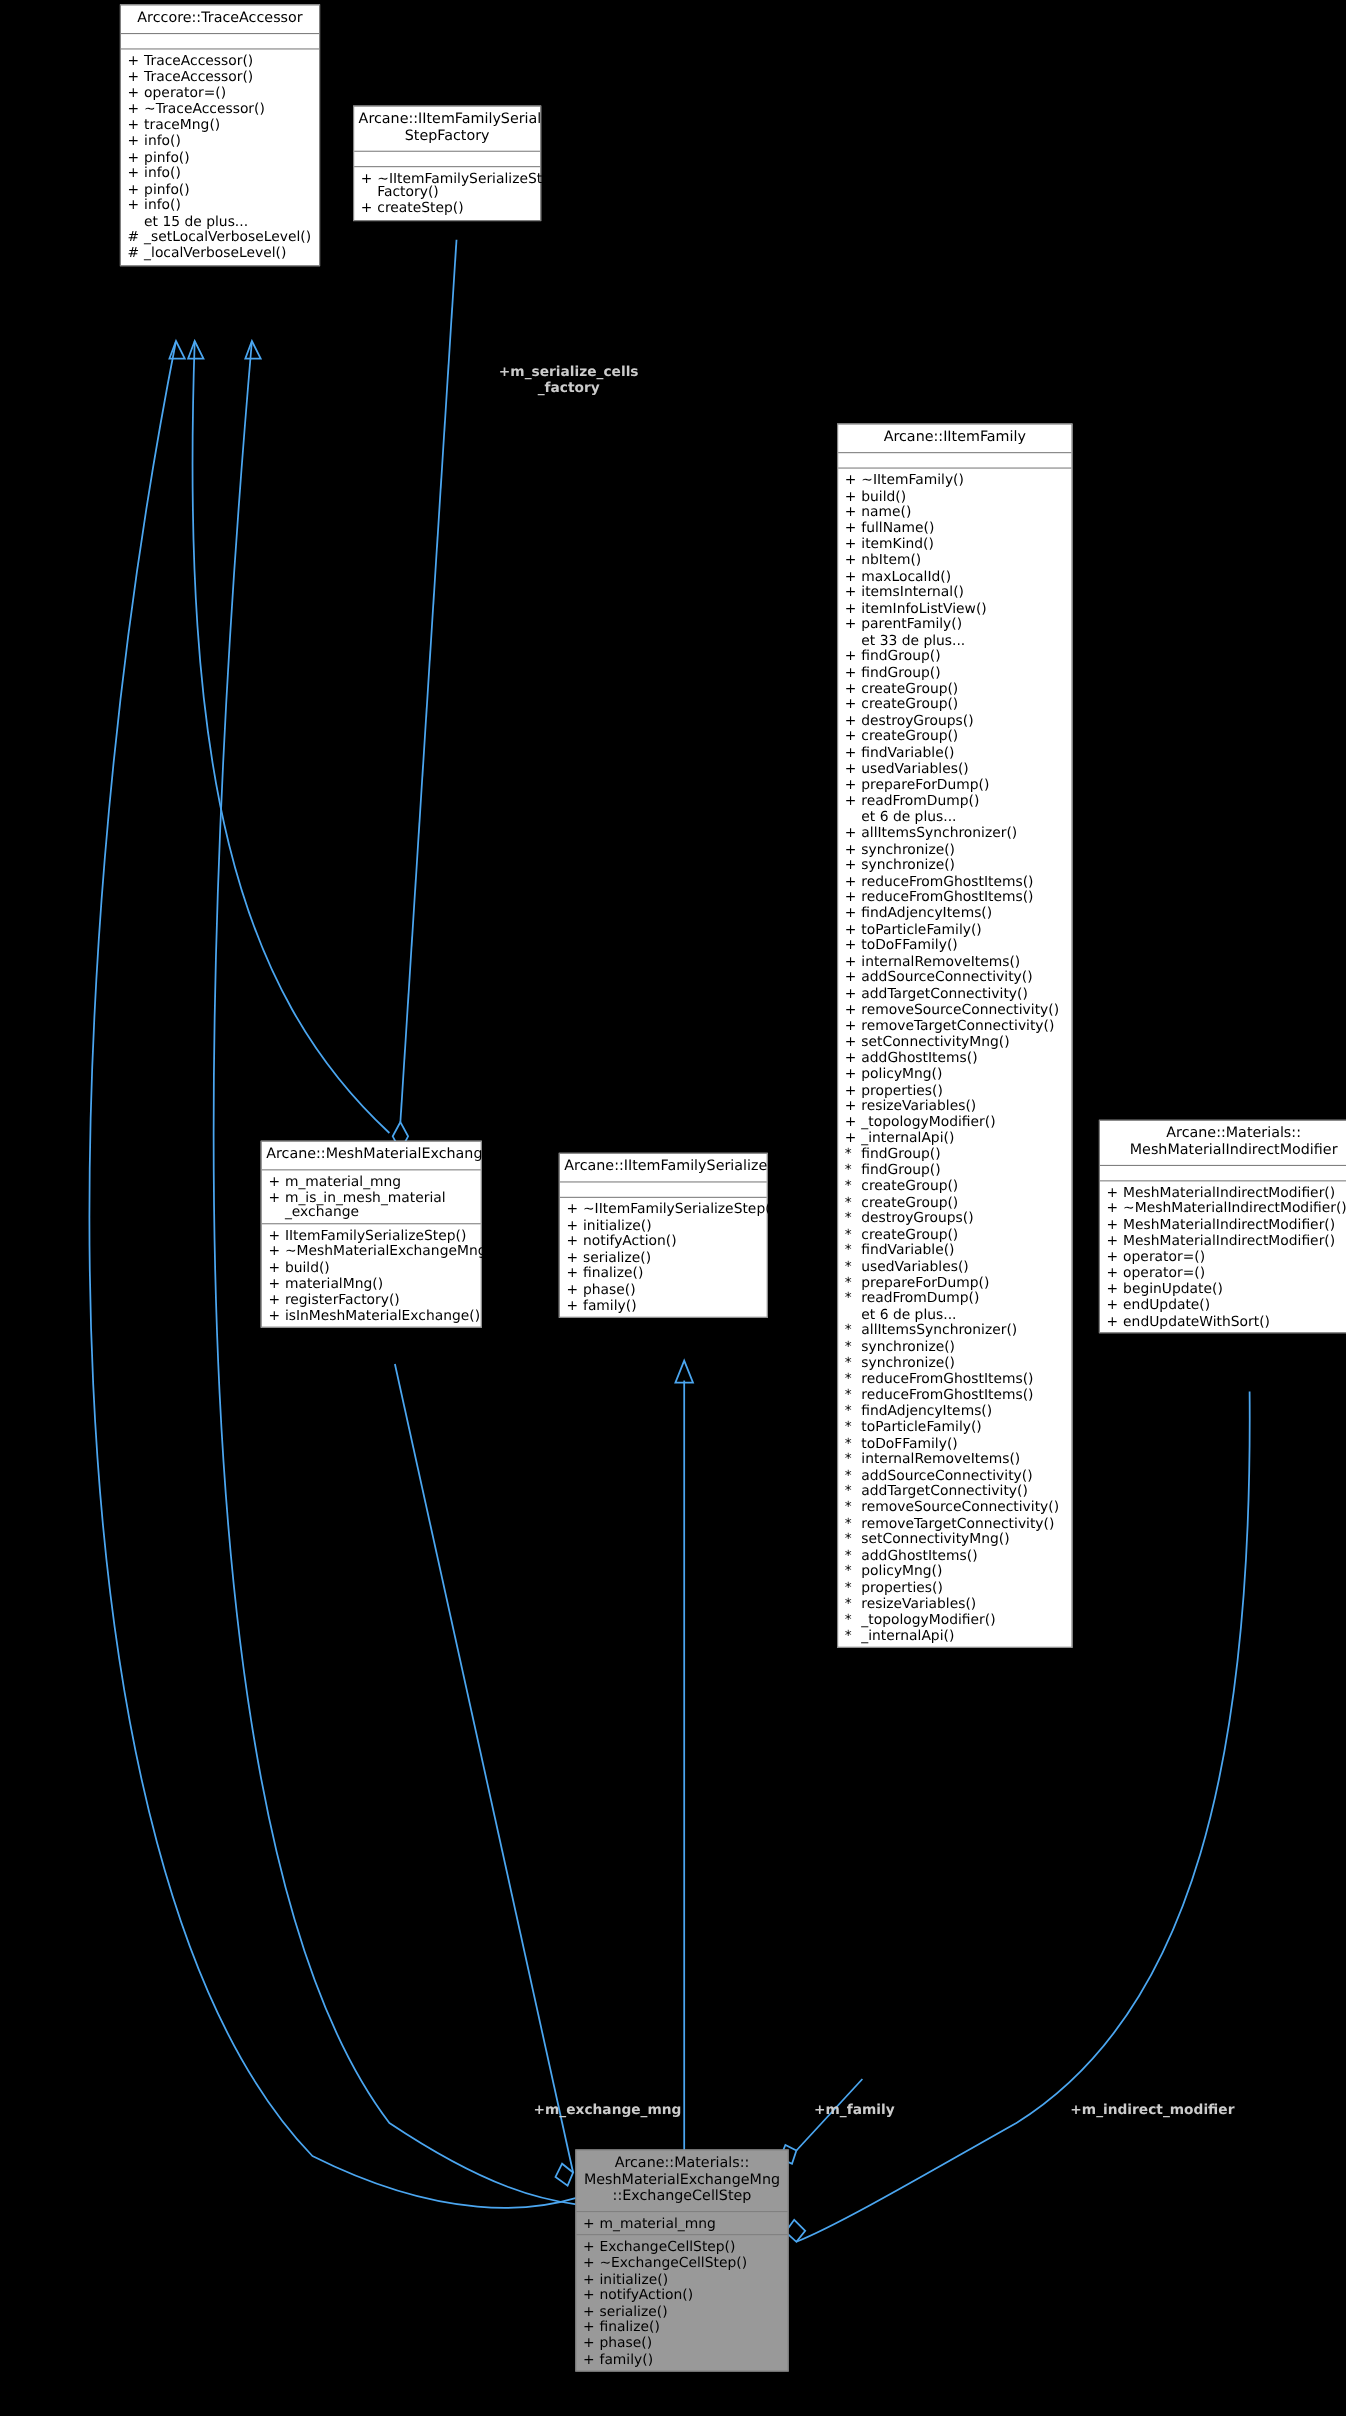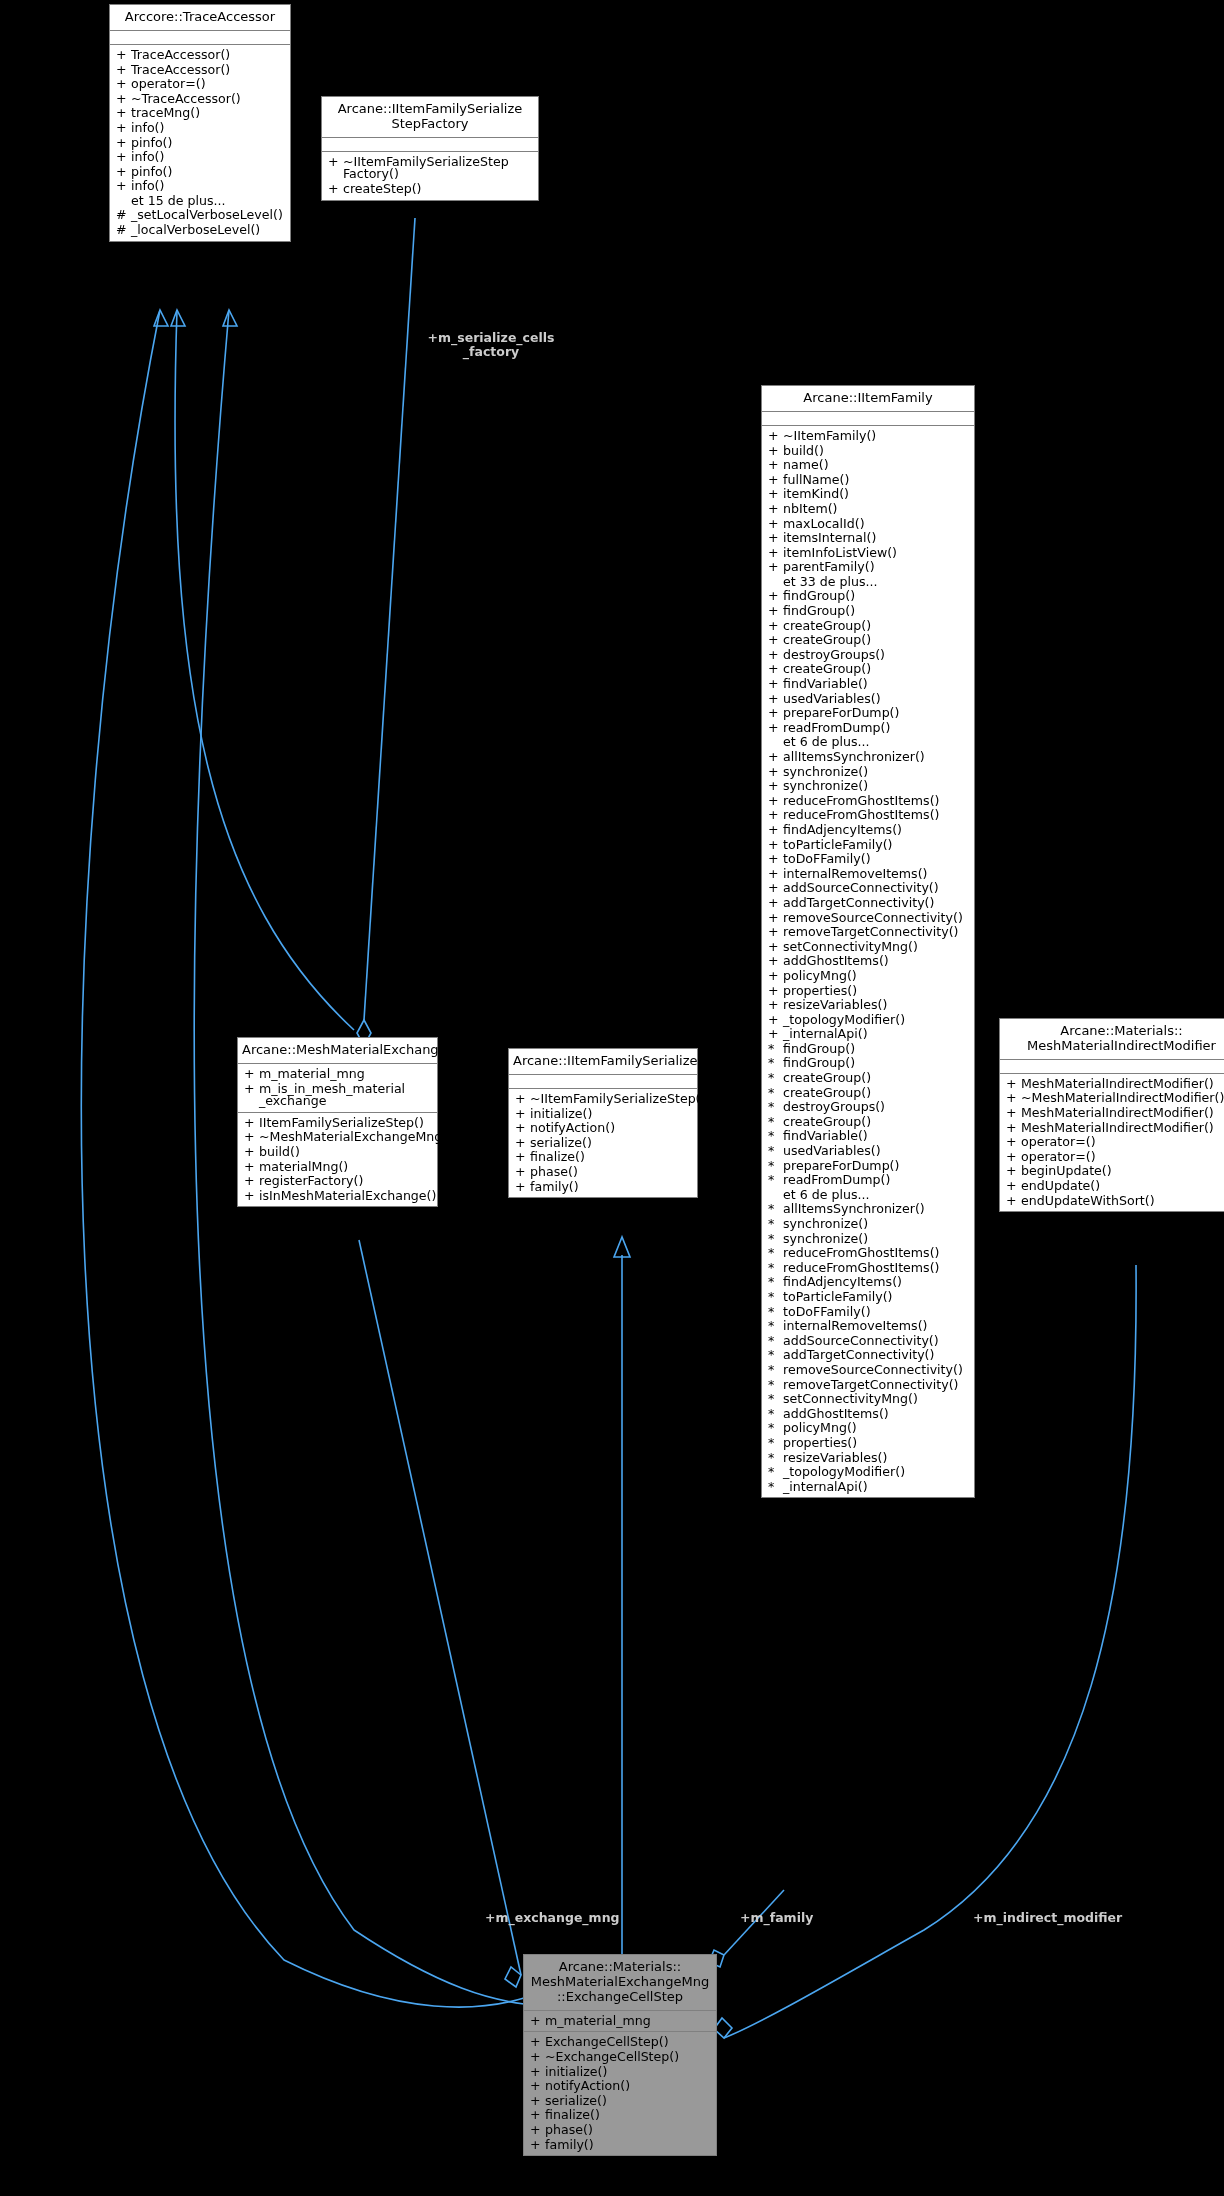--- a/index.html
+++ b/index.html
@@ -141,7 +141,7 @@
       </div>
   </div>
 
-  <div class="node" style="left:297px; top:96px; width:218px;">
+  <div class="node" style="left:297px; top:96px; width:171px;">
     <div class="title">Arcane::IItemFamilySerialize
 StepFactory</div>
     <div class="compartment empty"></div>

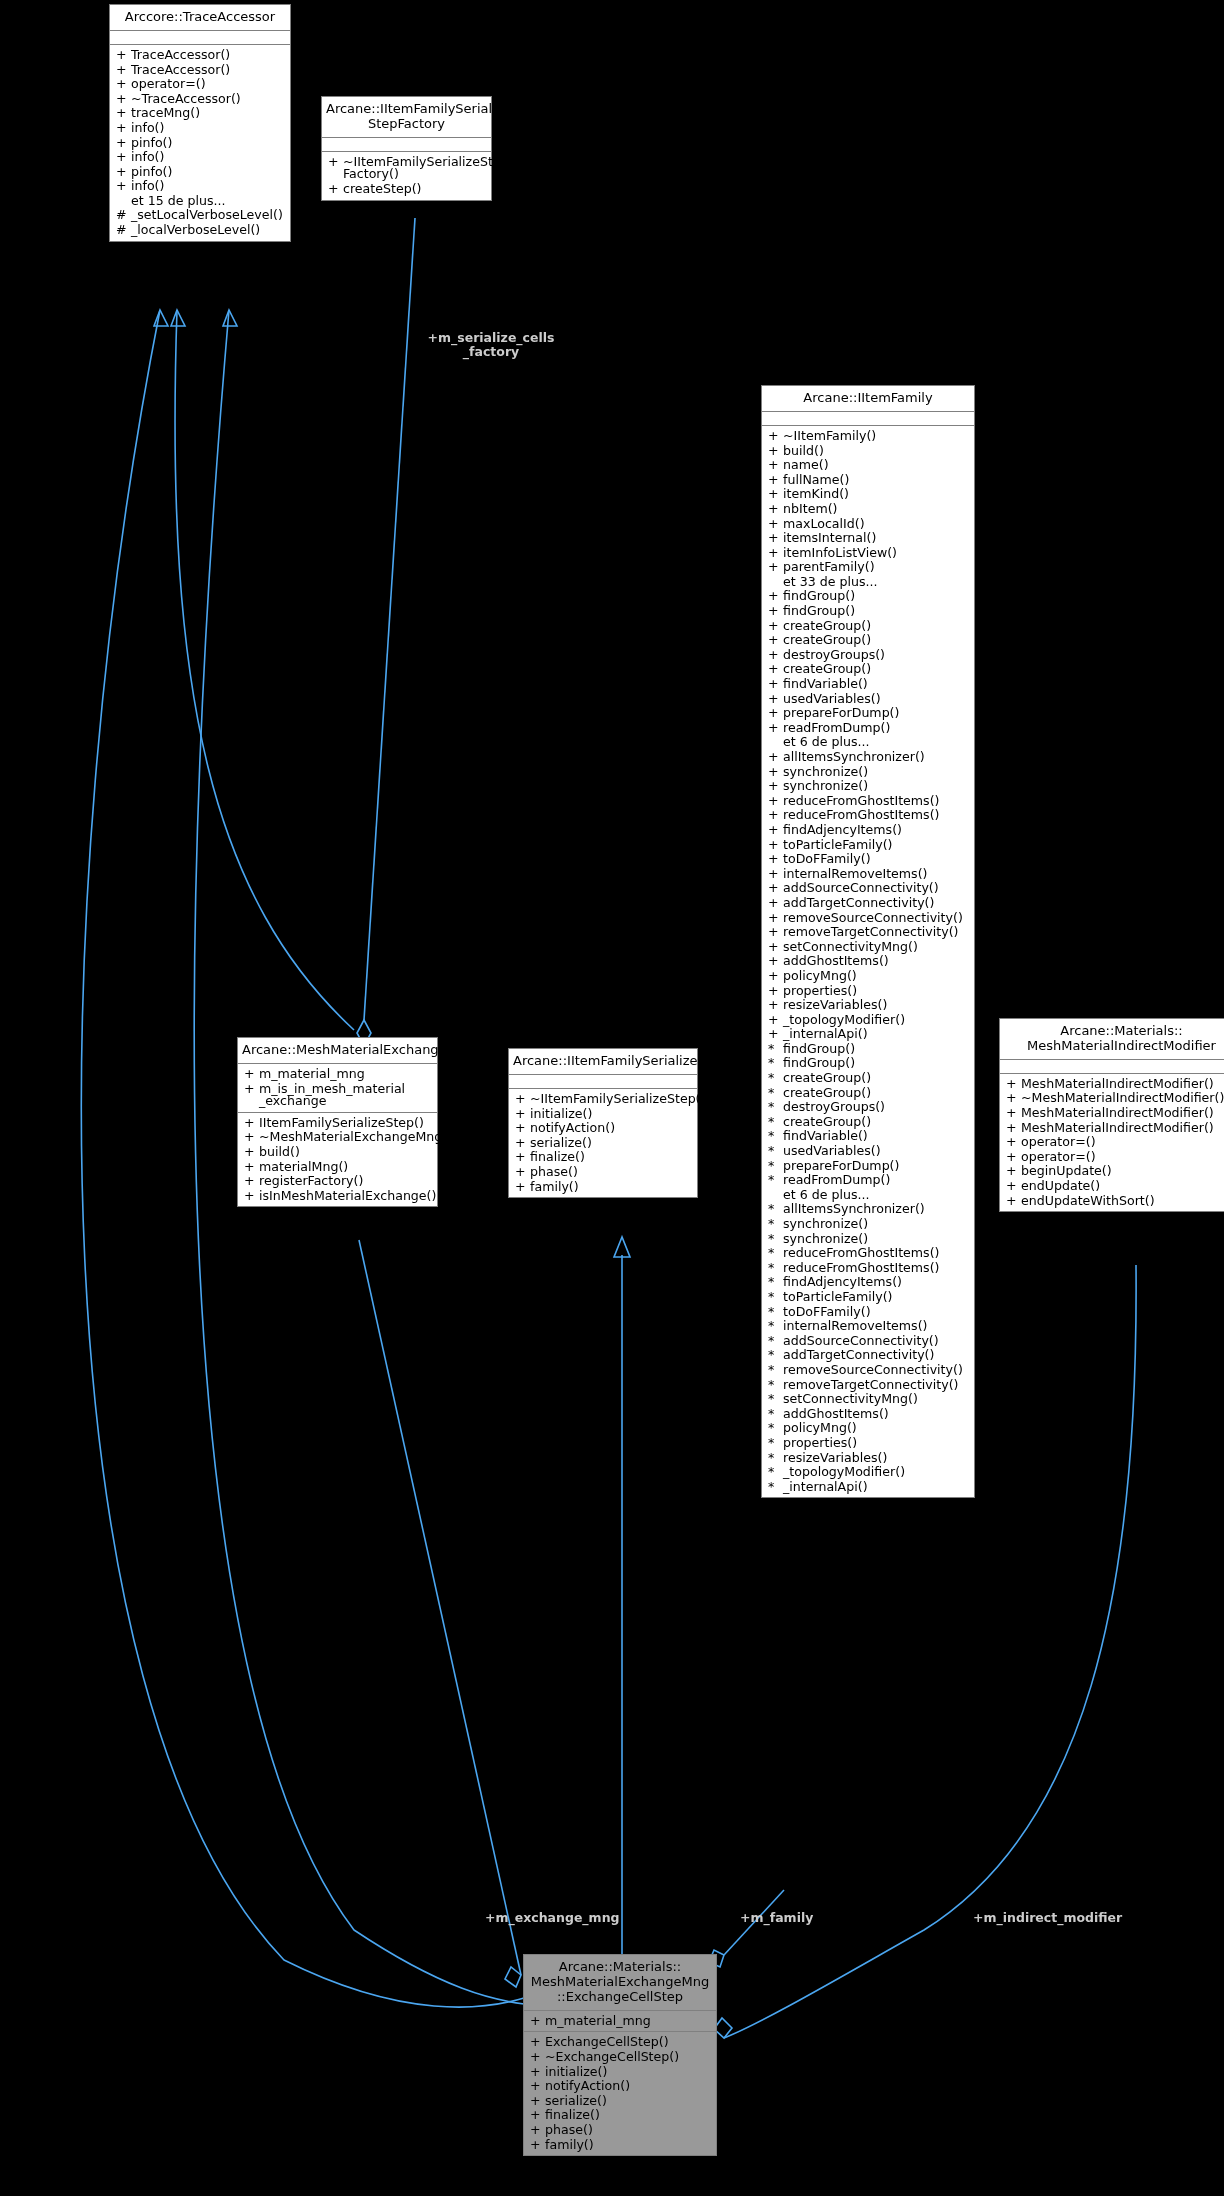--- a/index.html
+++ b/index.html
@@ -299,7 +299,7 @@
       </div>
   </div>
 
-  <div class="edge-label" style="left:382px; top:331px; width:170px; text-align:center;">+m_serialize_cells
+  <div class="edge-label" style="left:382px; top:331px; width:170px; text-align:center;padding-left:26px;">+m_serialize_cells
 _factory</div>
 
   <div class="edge-label" style="left:461px; top:1911px;text-align:center;">+m_exchange_mng</div>

